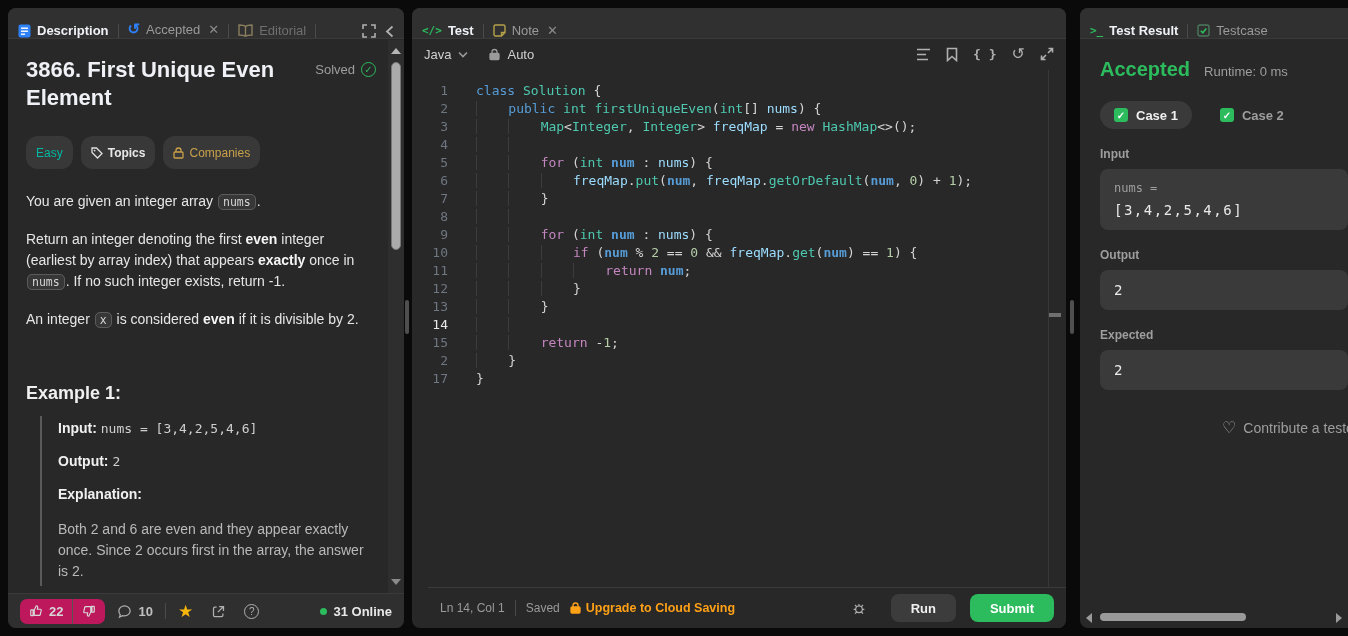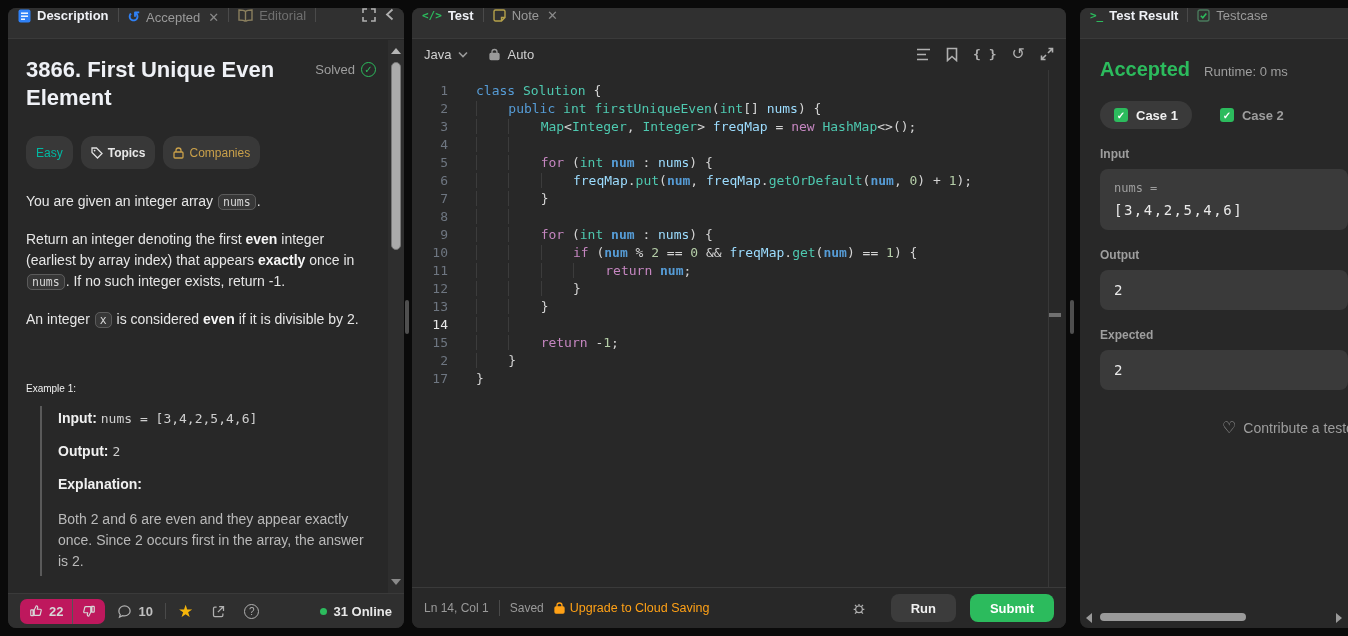--- a/index.html
+++ b/index.html
@@ -11,7 +11,7 @@
 #p-result{left:1080px;width:268px;border-radius:8px 0 0 8px}
 
 
-.tabbar{height:31px;background:#303030;border-bottom:1px solid #3a3a3a;display:flex;align-items:flex-start;padding:0 10px;gap:9px;font-size:13px;color:#9a9a9a;white-space:nowrap}
+.tabbar{height:31px;background:#303030;border-bottom:1px solid #3a3a3a;display:flex;align-items:flex-end;padding:0 10px;gap:9px;font-size:13px;color:#9a9a9a;white-space:nowrap}
 .tab{display:flex;align-items:center;gap:6px;cursor:default}
 .tab-active{color:#eff1f6;font-weight:bold}
 .tabdiv{width:1px;height:14px;background:#4a4a4a;flex:none}

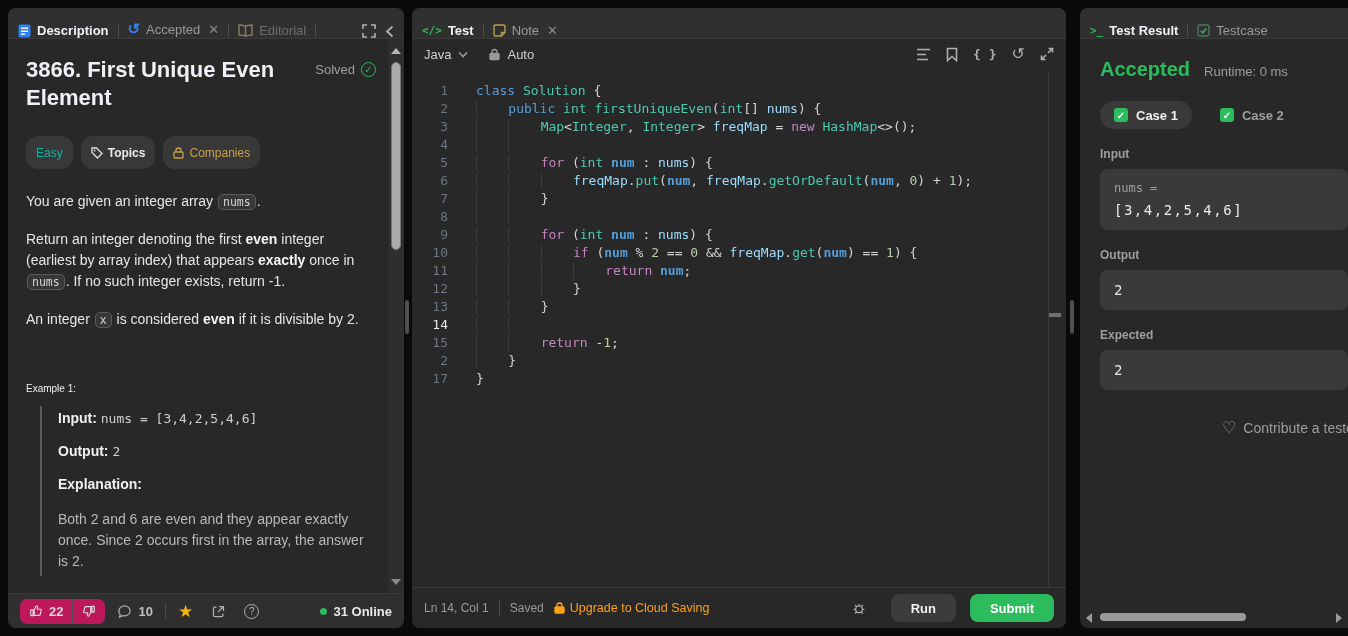--- a/index.html
+++ b/index.html
@@ -34,7 +34,7 @@
 .seg-p{color:#e6e6e6}
 .seg-b{font-weight:bold;color:#f5f5f5}
 .seg-code{font-family:"DejaVu Sans Mono",monospace;font-size:11.5px;color:#d4d4d4;background:rgba(255,255,255,.07);border:1px solid rgba(255,255,255,.18);border-radius:5px;padding:0 4px;margin:0 1px}
-.exheading{font-size:10px;font-weight:normal;color:#f0f0f0;margin-top:52px}
+.exheading{font-size:18px;font-weight:bold;color:#f0f0f0;margin-top:52px}
 .exblock{border-left:2px solid #5a5a5a;margin:12px 0 0 14px;padding:4px 0 4px 16px}
 .exline{font-size:14px;color:#eaeaea;margin-bottom:17px}
 .exlabel{font-weight:bold;color:#f0f0f0}

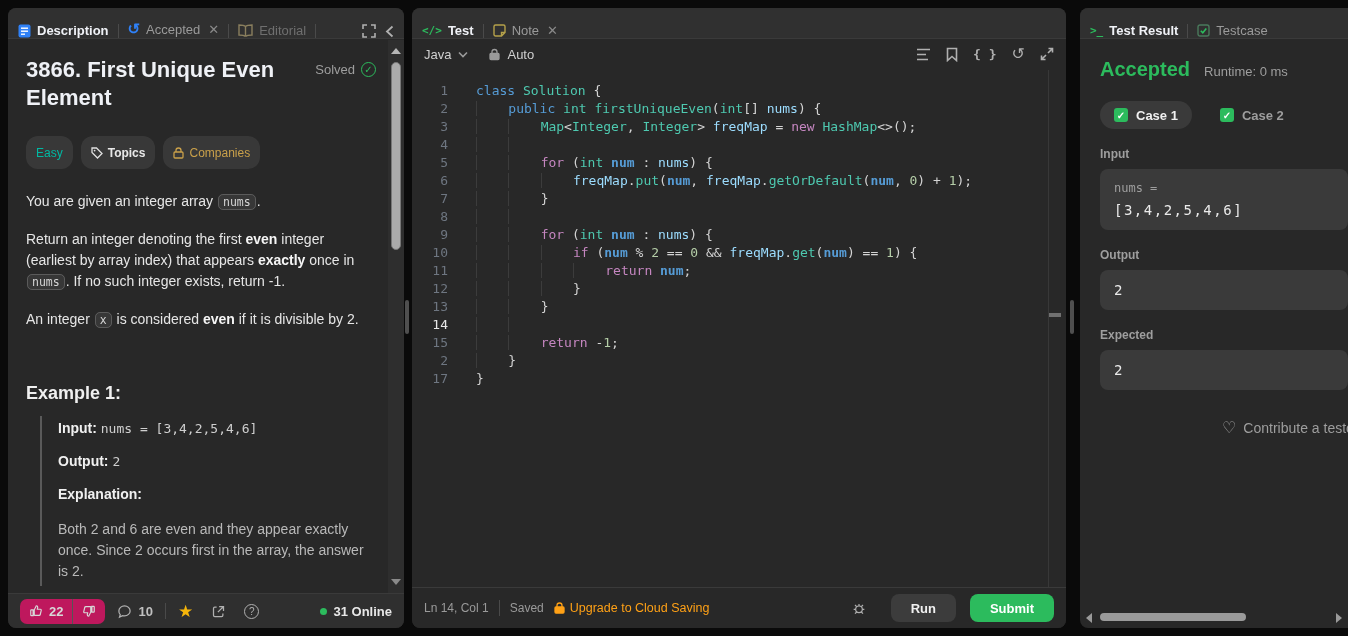--- a/index.html
+++ b/index.html
@@ -79,7 +79,7 @@
 .tk-b{color:#569cd6;font-weight:bold}
 .ed-track{position:absolute;top:62px;bottom:41px;right:4px;width:14px;border-left:1px solid #383838}
 .ed-mark{position:absolute;top:305px;right:5px;width:12px;height:4px;background:#707070}
-.cfoot{position:absolute;left:0;right:0;bottom:0;height:41px;background:#282828;border-top:1px solid #3a3a3a;display:flex;align-items:center;padding:0 12px;gap:10px;font-size:12px;color:#9a9a9a}
+.cfoot{position:absolute;left:16px;right:0;bottom:0;height:41px;background:#282828;border-top:1px solid #3a3a3a;display:flex;align-items:center;padding:0 12px;gap:10px;font-size:12px;color:#9a9a9a}
 .amber{color:#ffa116;display:flex;align-items:center;gap:5px;font-size:12.5px;font-weight:normal}
 .btn{height:28px;border:none;border-radius:8px;font-family:"Liberation Sans",sans-serif;font-size:13px;font-weight:bold;padding:0 20px;cursor:pointer}
 .btn-run{background:#3c3c3c;color:#f0f0f0;margin-left:14px}

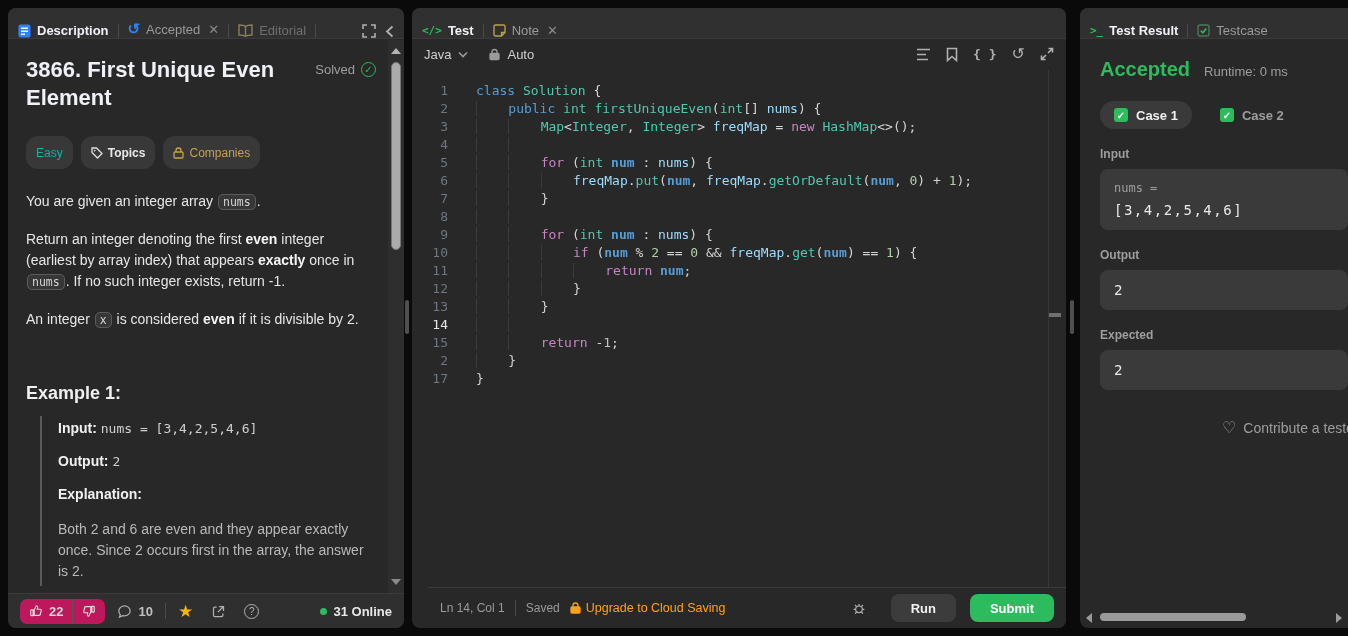--- a/index.html
+++ b/index.html
@@ -80,7 +80,7 @@
 .ed-track{position:absolute;top:62px;bottom:41px;right:4px;width:14px;border-left:1px solid #383838}
 .ed-mark{position:absolute;top:305px;right:5px;width:12px;height:4px;background:#707070}
 .cfoot{position:absolute;left:16px;right:0;bottom:0;height:41px;background:#282828;border-top:1px solid #3a3a3a;display:flex;align-items:center;padding:0 12px;gap:10px;font-size:12px;color:#9a9a9a}
-.amber{color:#ffa116;display:flex;align-items:center;gap:5px;font-size:12.5px;font-weight:normal}
+.amber{color:#ffa116;display:flex;align-items:center;gap:5px;font-size:12.5px;font-weight:bold}
 .btn{height:28px;border:none;border-radius:8px;font-family:"Liberation Sans",sans-serif;font-size:13px;font-weight:bold;padding:0 20px;cursor:pointer}
 .btn-run{background:#3c3c3c;color:#f0f0f0;margin-left:14px}
 .btn-submit{background:#2cbb5d;color:#fff;margin-left:4px}

